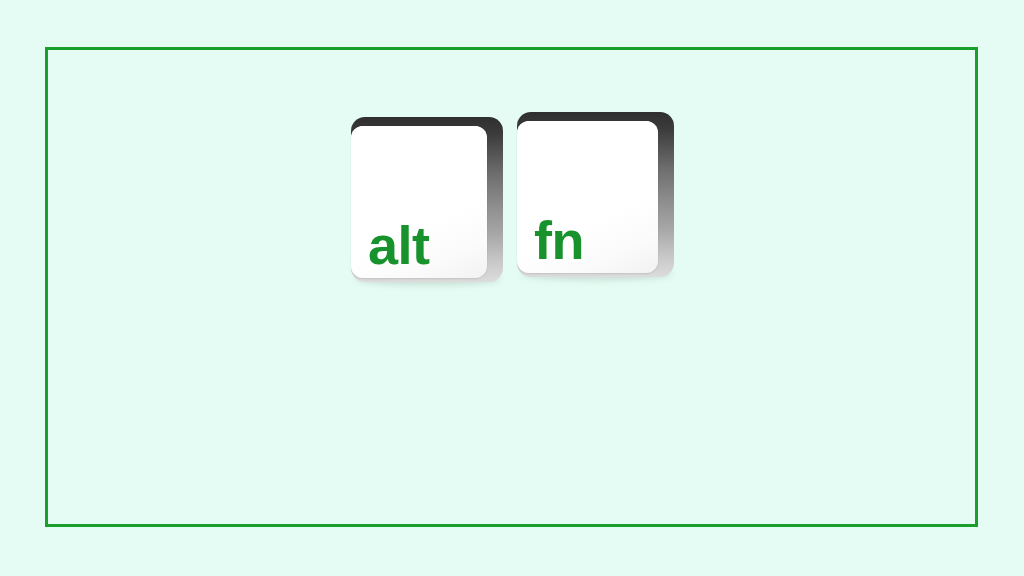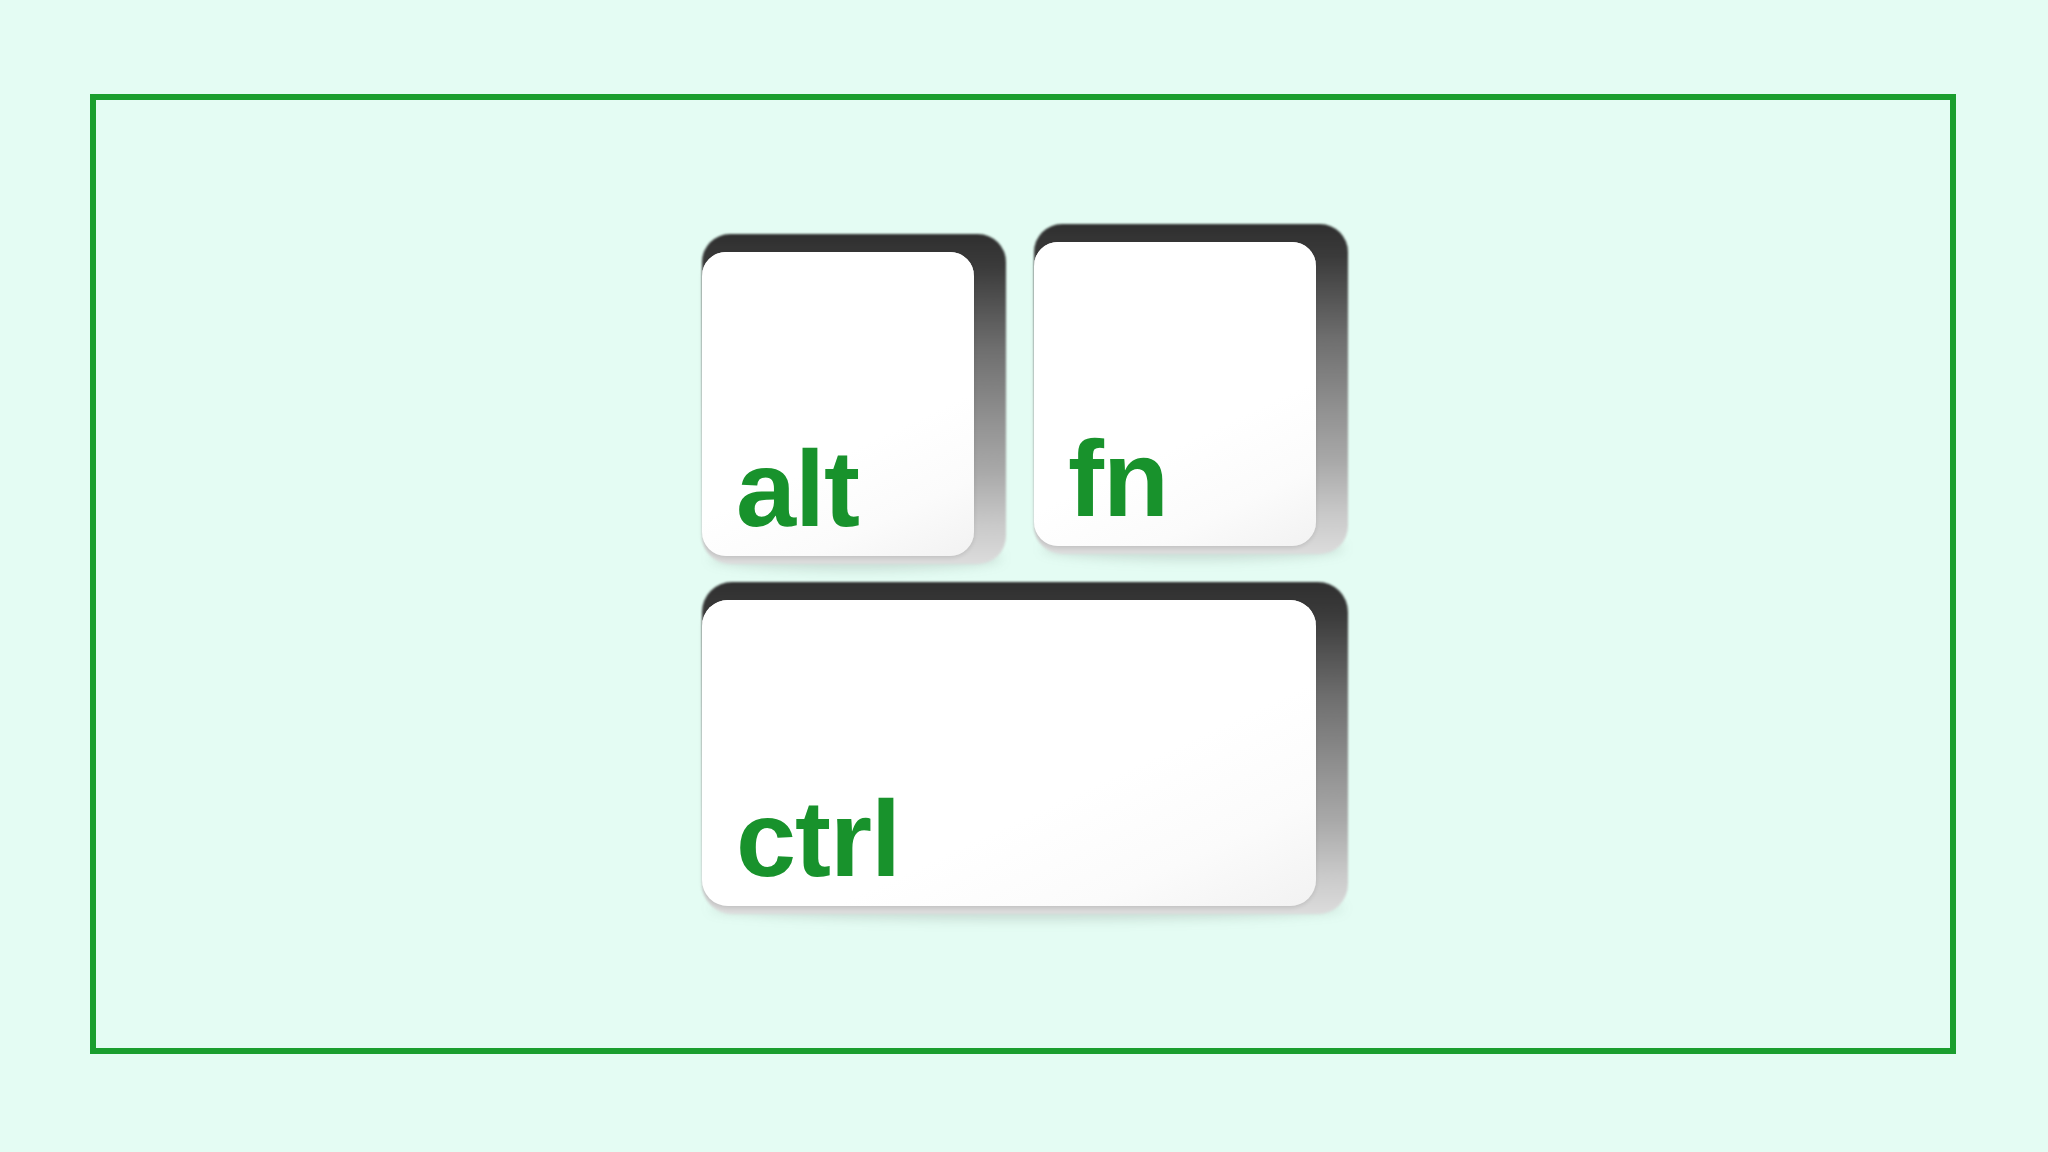--- a/index.html
+++ b/index.html
@@ -142,13 +142,6 @@
       </div>
     </div>
 
-    <div class="key" id="key-ctrl">
-      <div class="drop"></div>
-      <div class="body"></div>
-      <div class="cap">
-        <span class="label">ctrl</span>
-      </div>
-    </div>
 
   </div>
 </div>

